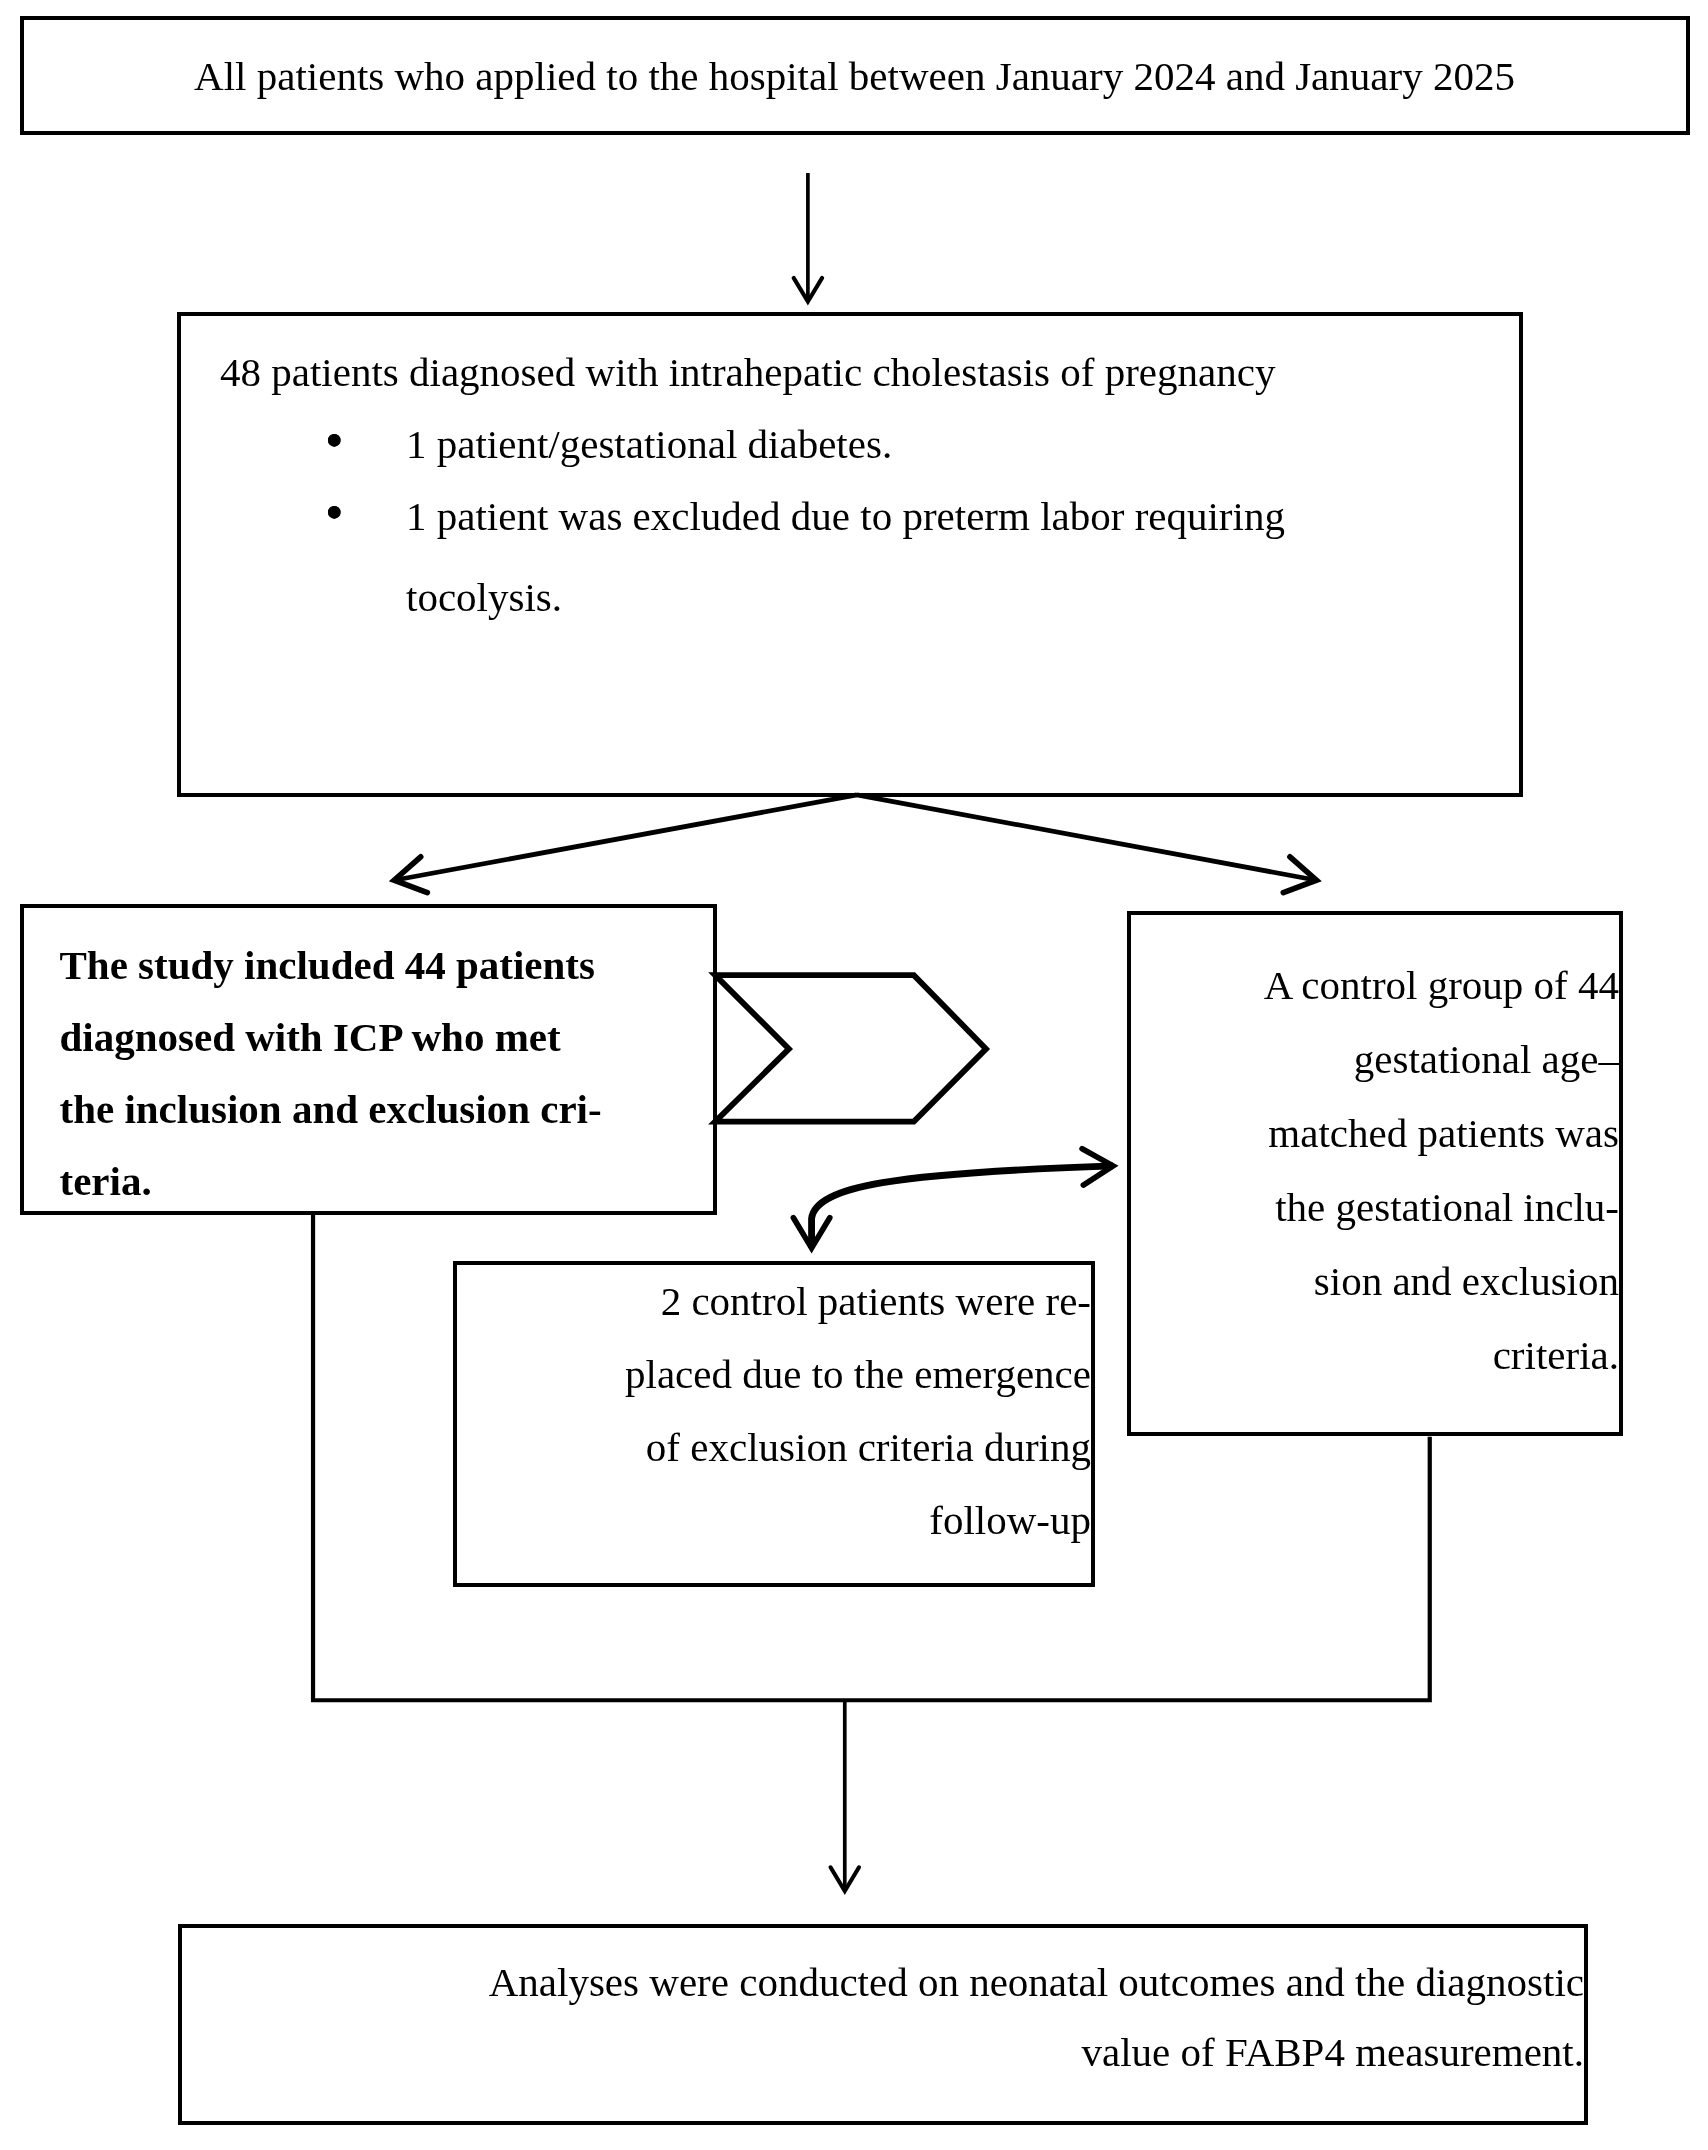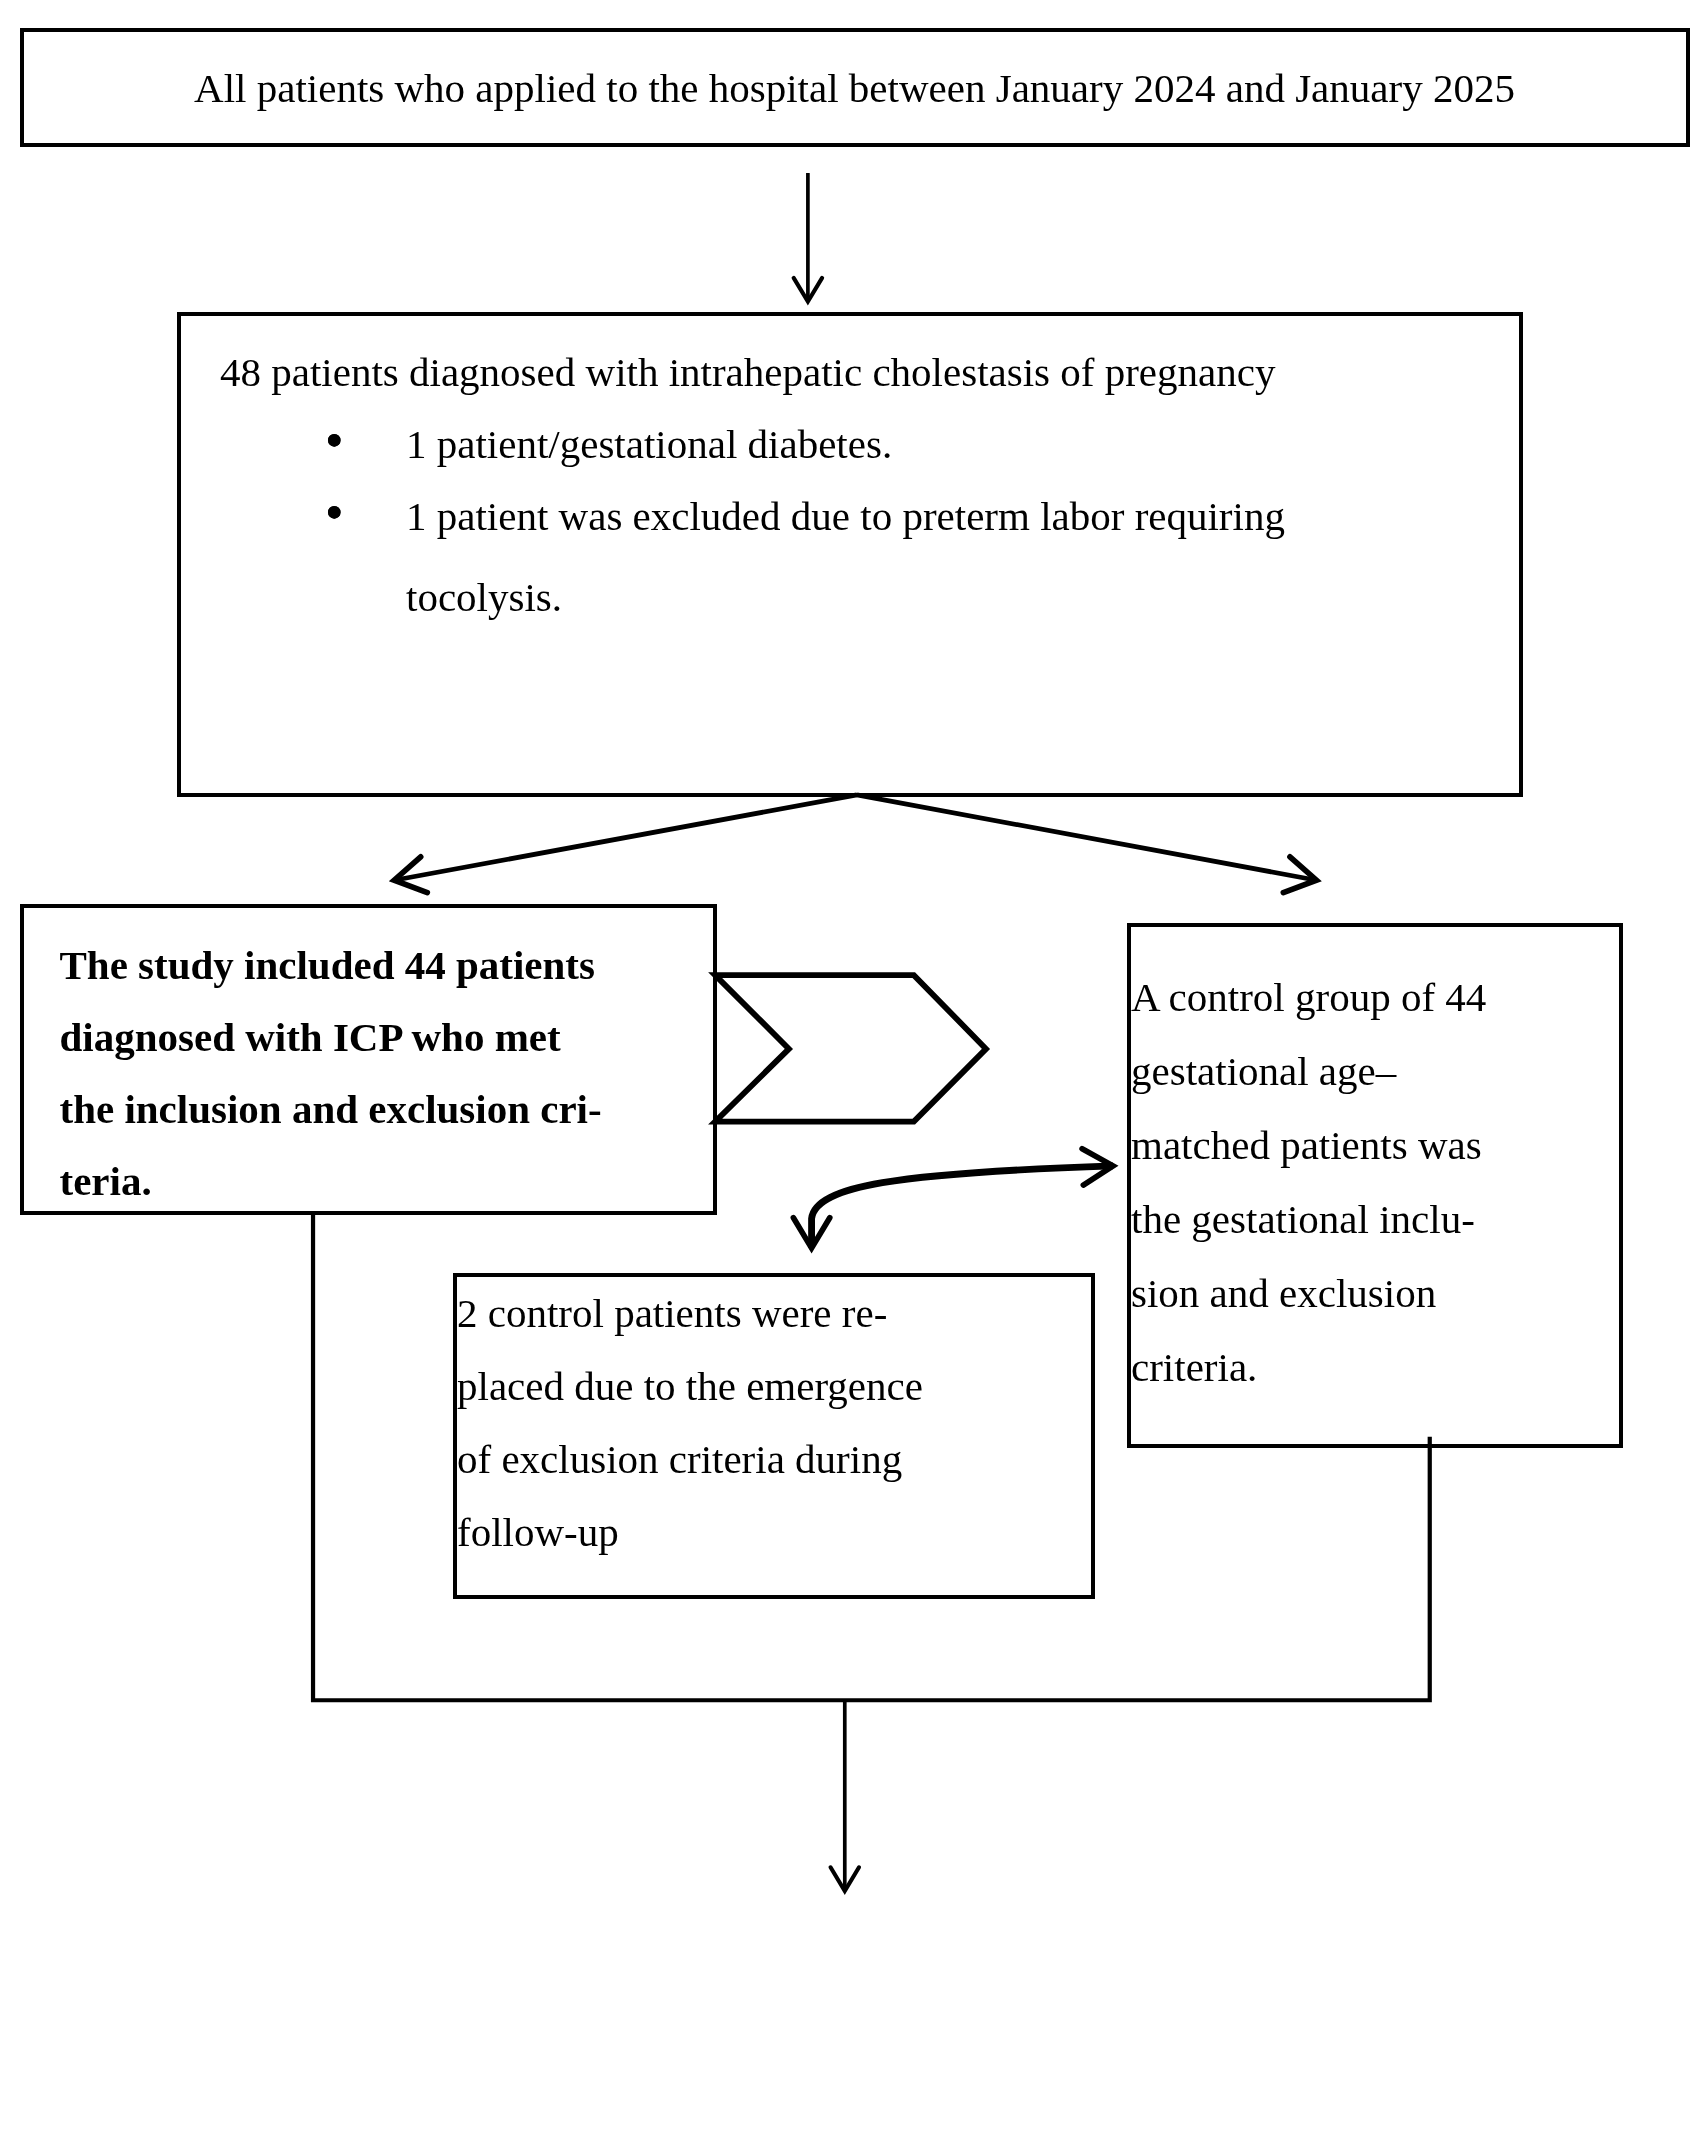--- a/index.html
+++ b/index.html
@@ -24,7 +24,7 @@
     line-height: 74px;
     z-index: 2;
   }
-  .center-text { text-align: left; margin-top: 12px; }
+  .center-text { text-align: right; }
   .left-text   { text-align: left; }
   .line { white-space: nowrap; }
 

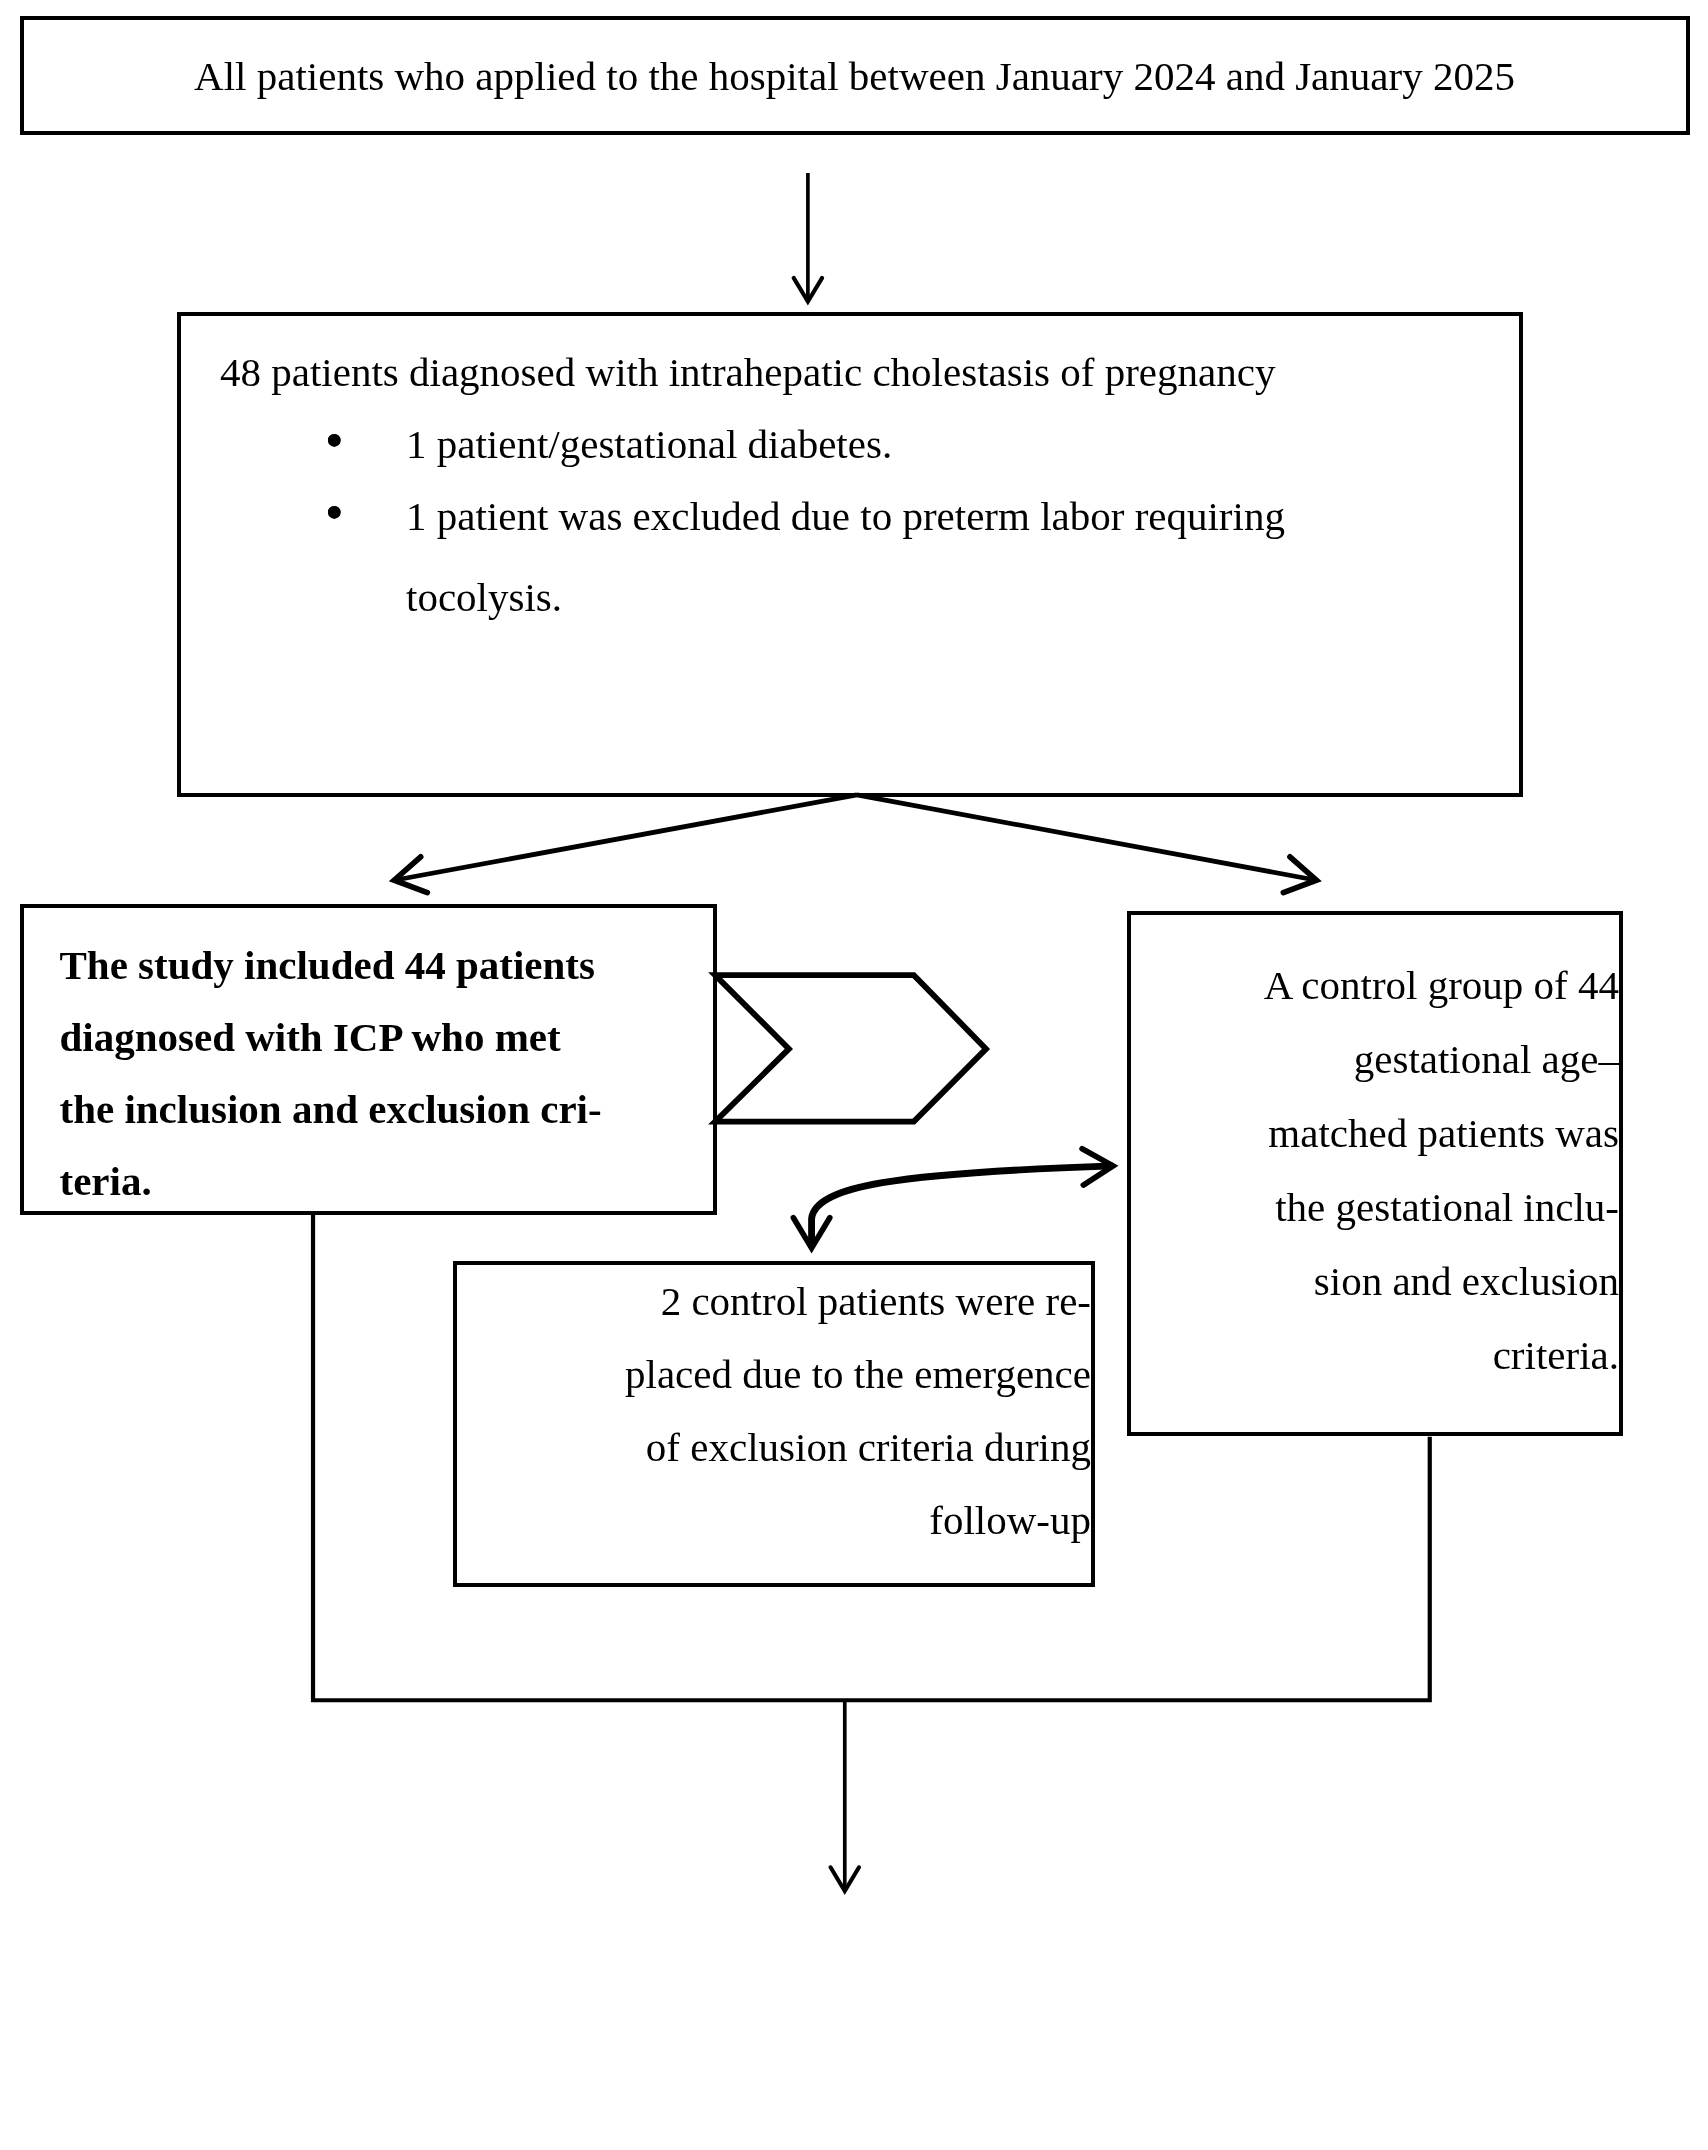--- a/index.html
+++ b/index.html
@@ -145,6 +145,10 @@
     <div class="line">follow-up</div>
   </div>
 
+  <div class="fbox box-analyses center-text">
+    <div class="line">Analyses were conducted on neonatal outcomes and the diagnostic</div>
+    <div class="line">value of FABP4 measurement.</div>
+  </div>
 
   <svg class="connector-layer" viewBox="0 0 3241 4081" xmlns="http://www.w3.org/2000/svg">
     <defs>

